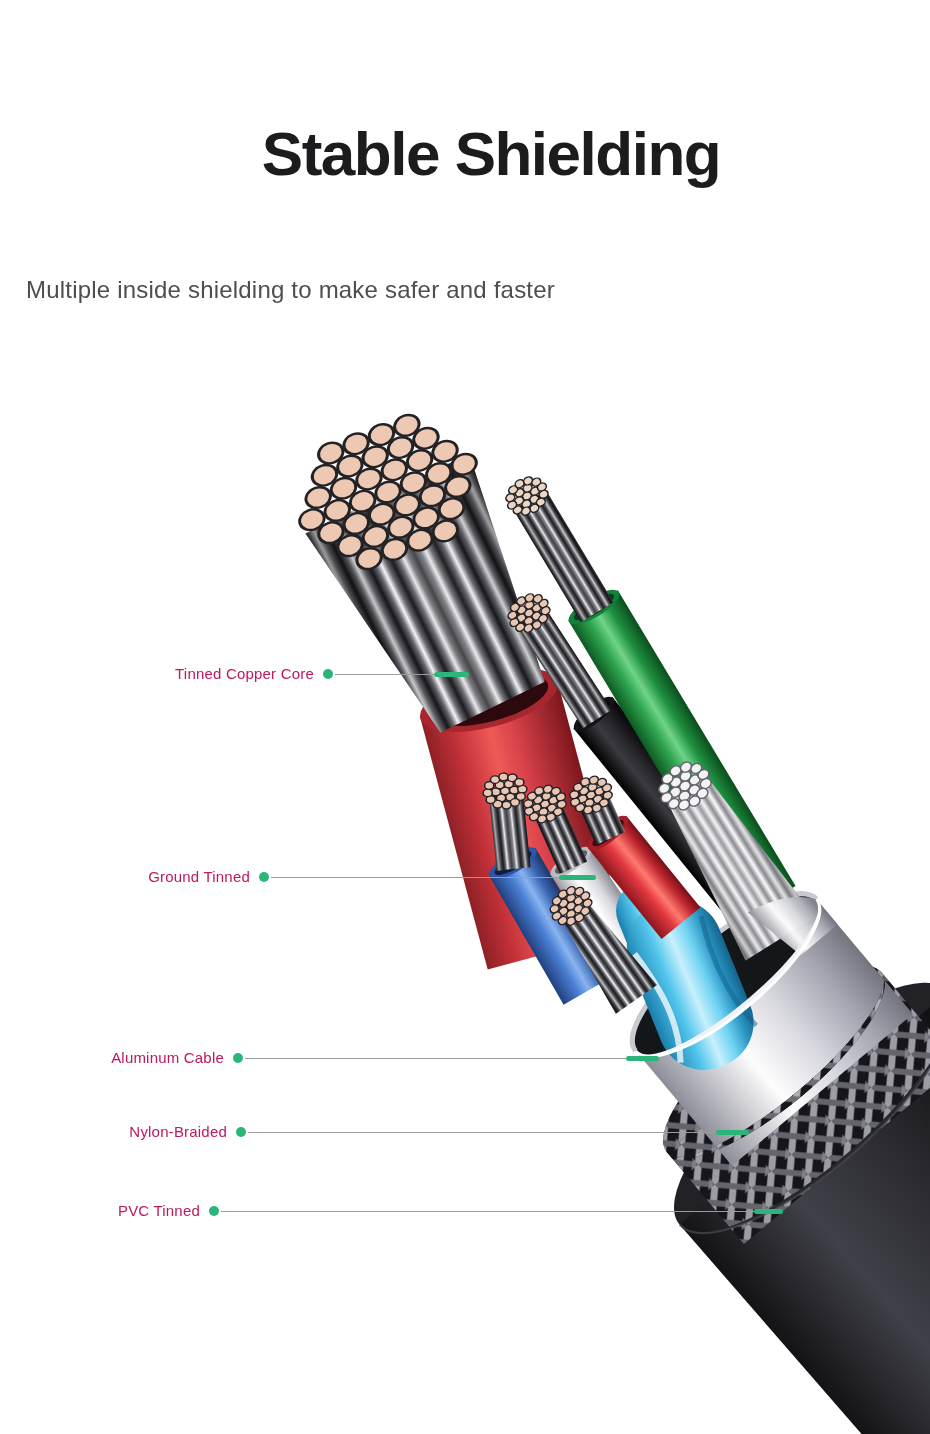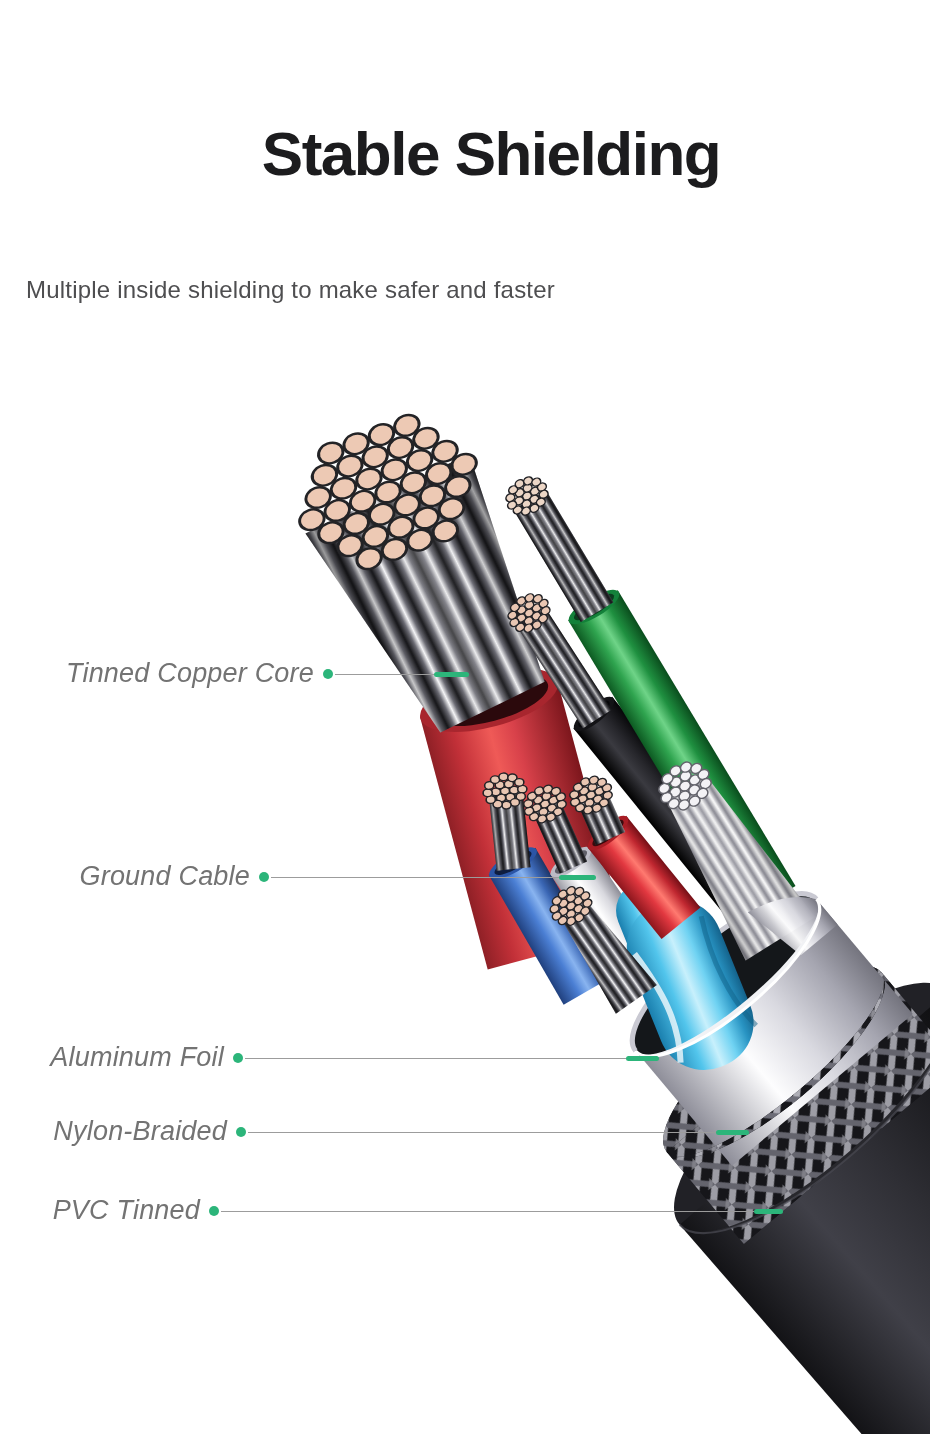--- a/index.html
+++ b/index.html
@@ -25,7 +25,7 @@
   .callout{position:absolute;z-index:4;height:0;}
   .clabel{
     position:absolute;right:14px;top:0;transform:translateY(-52%);
-    white-space:nowrap;font-size:27px;color:#737373;letter-spacing:.2px;font-style:italic;
+    white-space:nowrap;font-size:15px;color:#be185d;letter-spacing:.2px;
   }
   .dot{
     position:absolute;left:-5px;top:-5px;width:10px;height:10px;

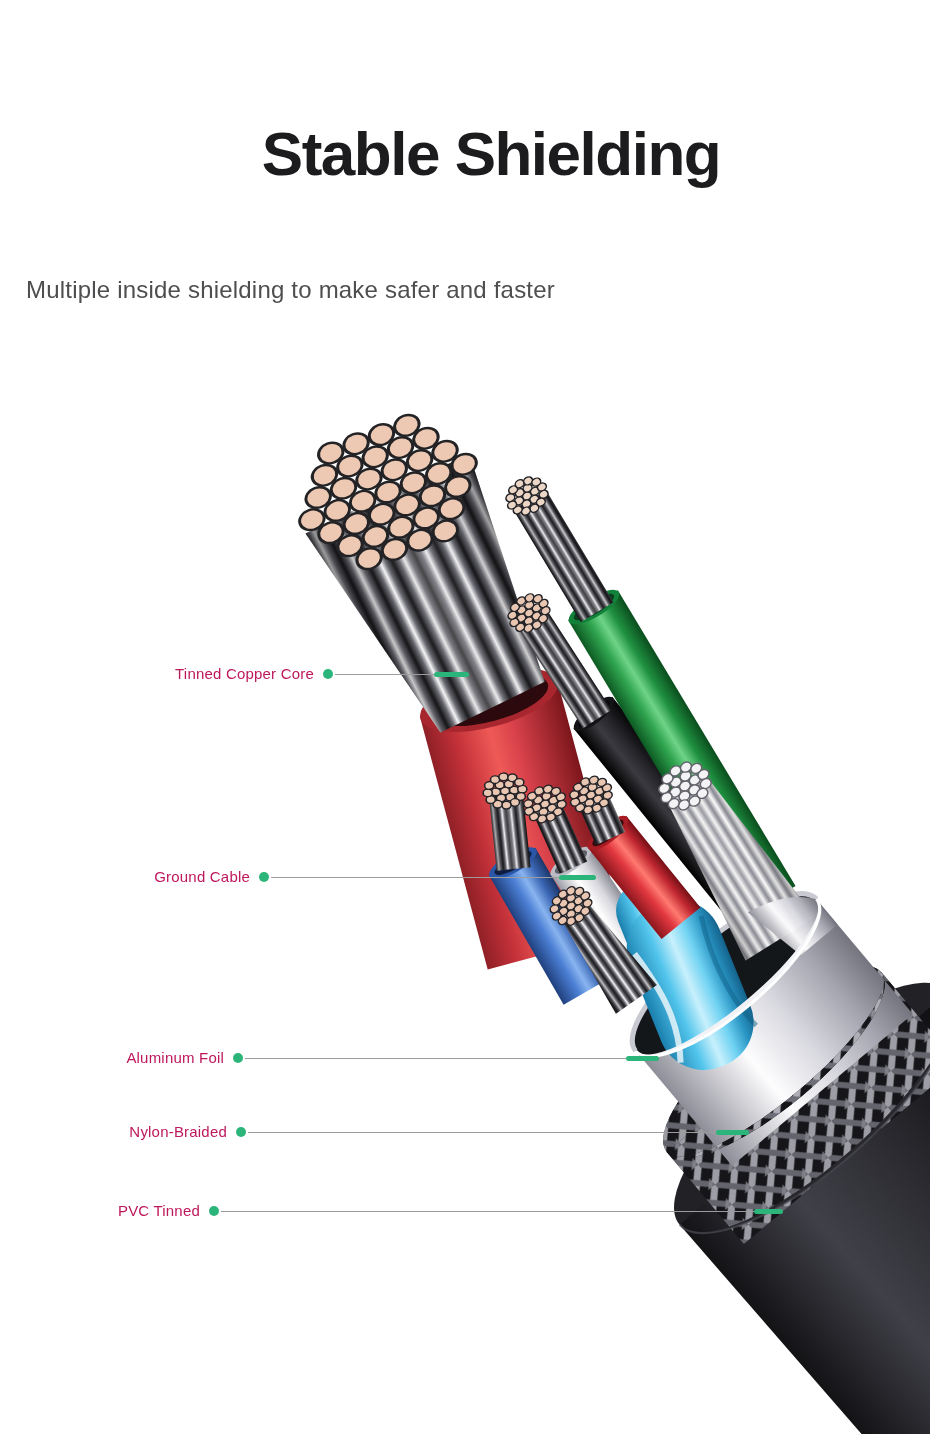--- a/index.html
+++ b/index.html
@@ -337,7 +337,7 @@
   </div>
 
   <div class="callout" style="left:238px;top:877px">
-    <span class="clabel">Ground Cable</span>
+    <span class="clabel">Ground Tinned</span>
     <span class="dot"></span>
     <span class="lline" style="width:288px"></span>
     <span class="ltip" style="left:295px;width:37px"></span>

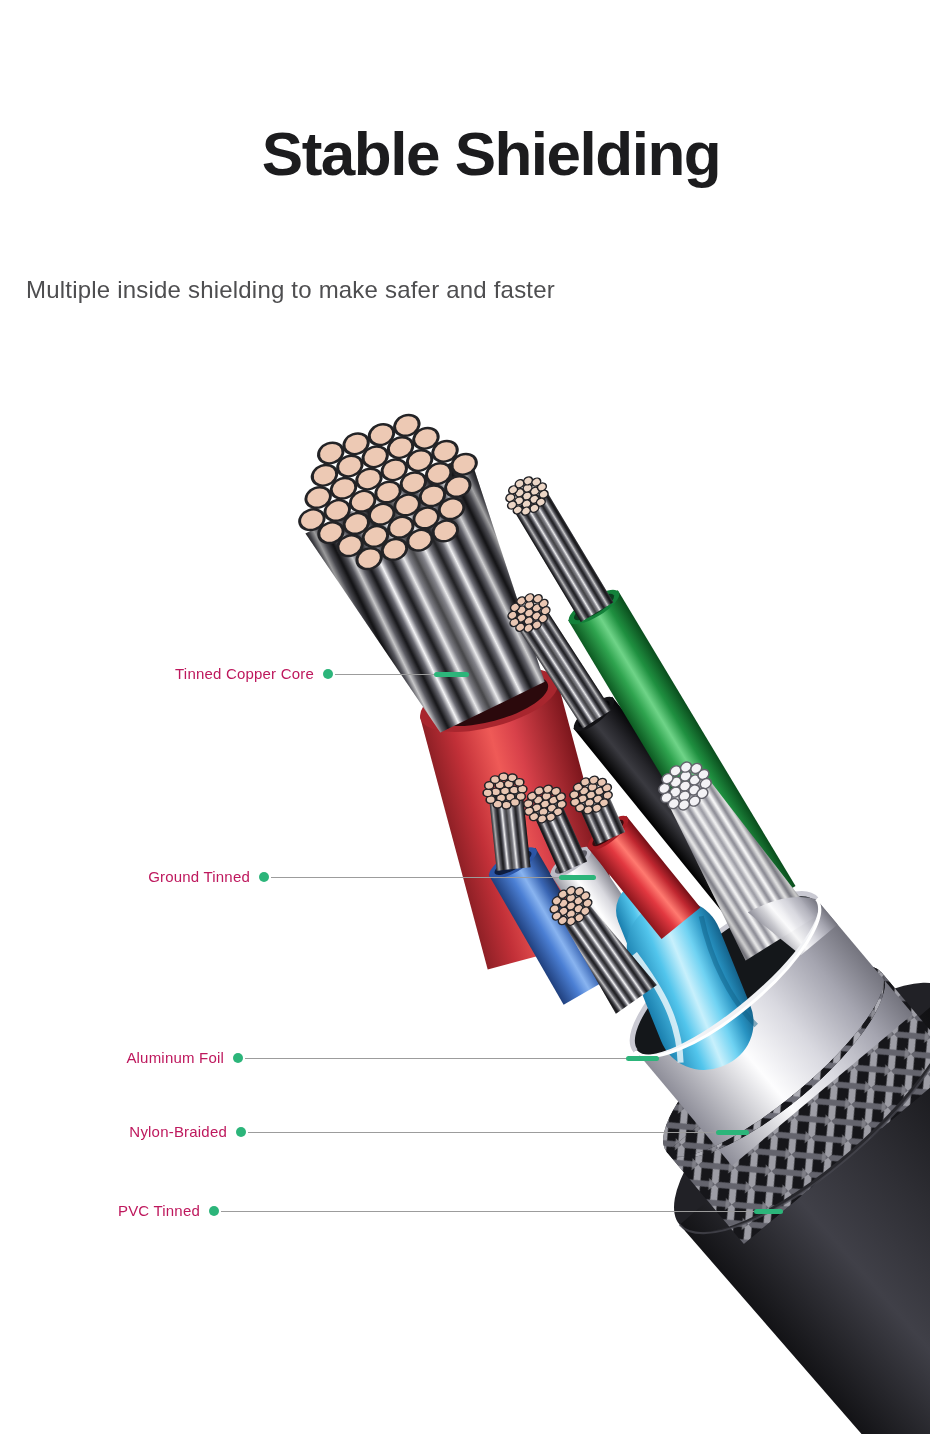--- a/index.html
+++ b/index.html
@@ -344,7 +344,7 @@
   </div>
 
   <div class="callout" style="left:212px;top:1058px">
-    <span class="clabel">Aluminum Foil</span>
+    <span class="clabel">Aluminum Cable</span>
     <span class="dot"></span>
     <span class="lline" style="width:381px"></span>
     <span class="ltip" style="left:388px;width:33px"></span>

